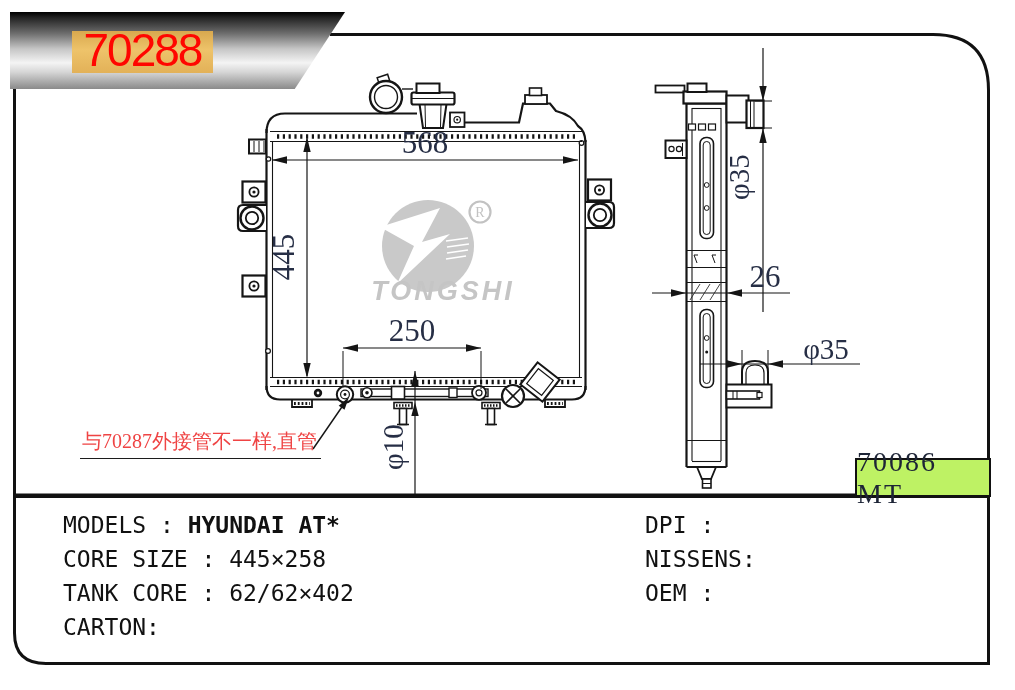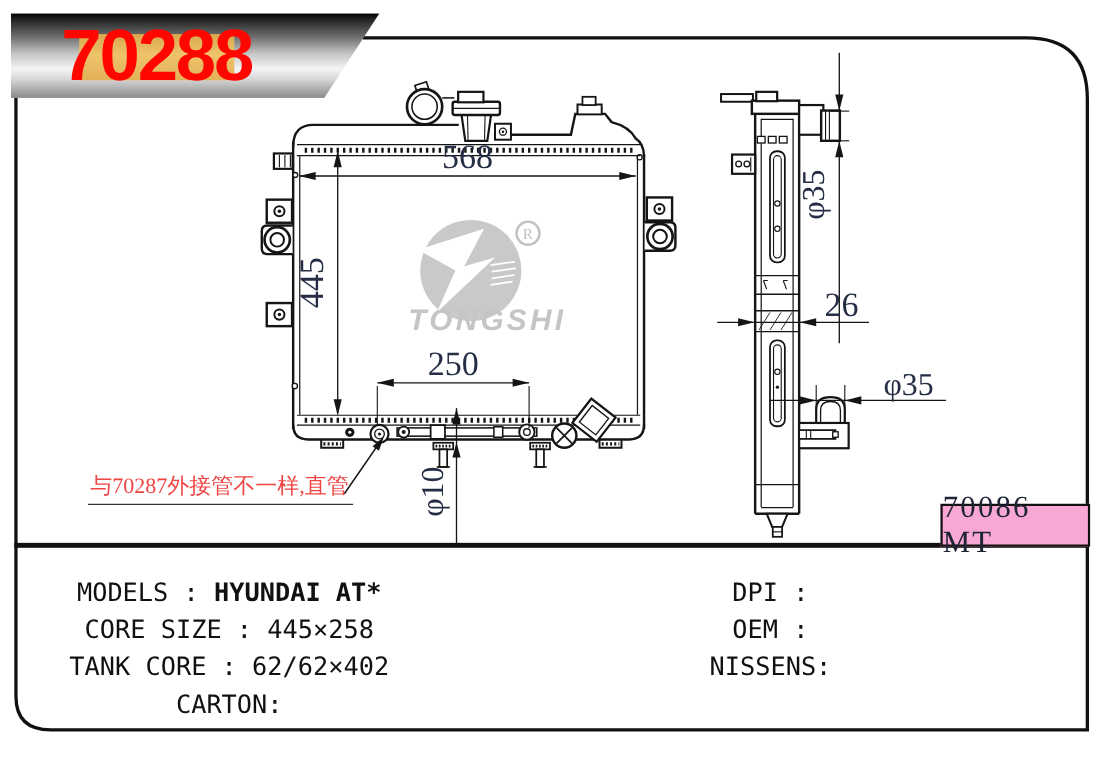--- a/index.html
+++ b/index.html
@@ -13,7 +13,7 @@
   .gold-label{position:absolute;left:62px;top:19px;width:141px;height:42px;
     background:linear-gradient(180deg,#d8a84e 0%,#eec36a 45%,#e2b158 100%);
     display:flex;align-items:center;justify-content:center;}
-  .gold-label span{color:#ff0600;font-size:66px;font-weight:700;letter-spacing:-2px;
+  .gold-label span{color:#ff0600;font-size:46px;font-weight:400;letter-spacing:-2px;
     font-family:"Liberation Sans",sans-serif;line-height:40px;transform:translateY(-2px);}
   
   .annotation{position:absolute;left:80px;top:428px;font-family:"Liberation Serif",serif;

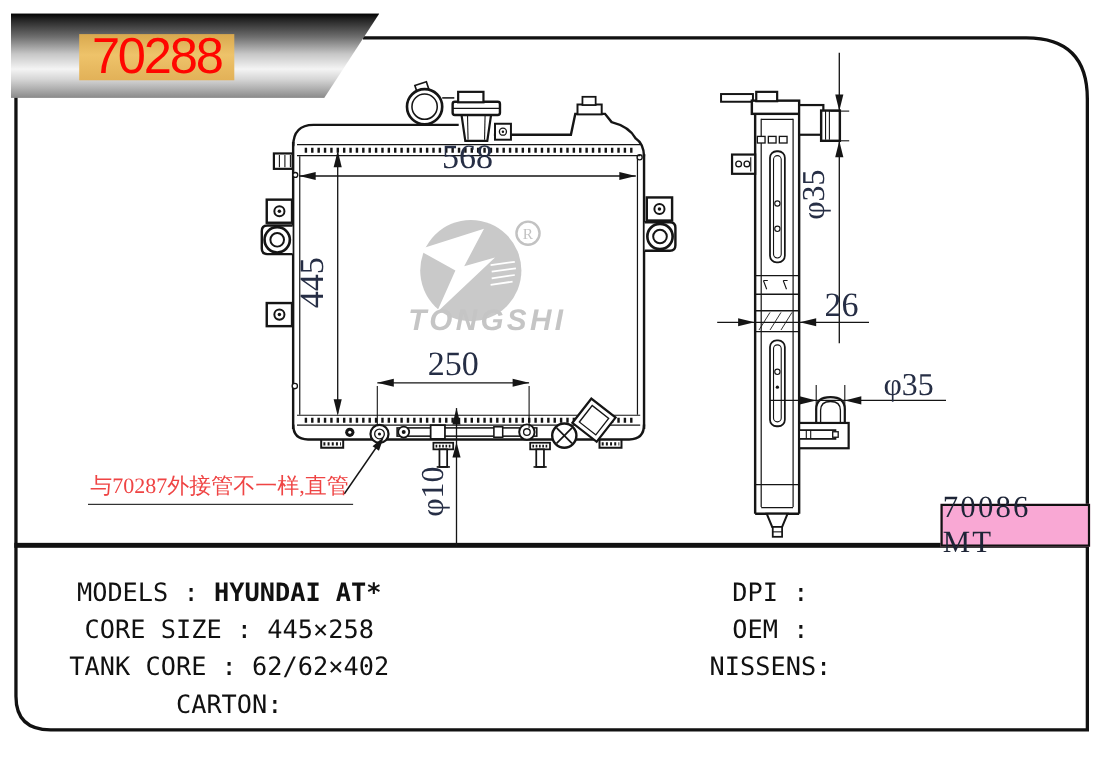--- a/index.html
+++ b/index.html
@@ -21,7 +21,7 @@
   
   .refbox{position:absolute;left:855px;top:458px;width:132px;height:35px;border:2.5px solid #111;
     display:flex;align-items:center;justify-content:center;font-family:"Liberation Serif",serif;
-    font-size:28px;letter-spacing:2px;color:#1d2436;background:#f9a8d4;}
+    font-size:28px;letter-spacing:2px;color:#1d2436;background:#bef264;}
   
   .specs{position:absolute;top:508px;left:0;width:1015px;font-family:"DejaVu Sans Mono",monospace;
     font-size:23px;color:#111;}

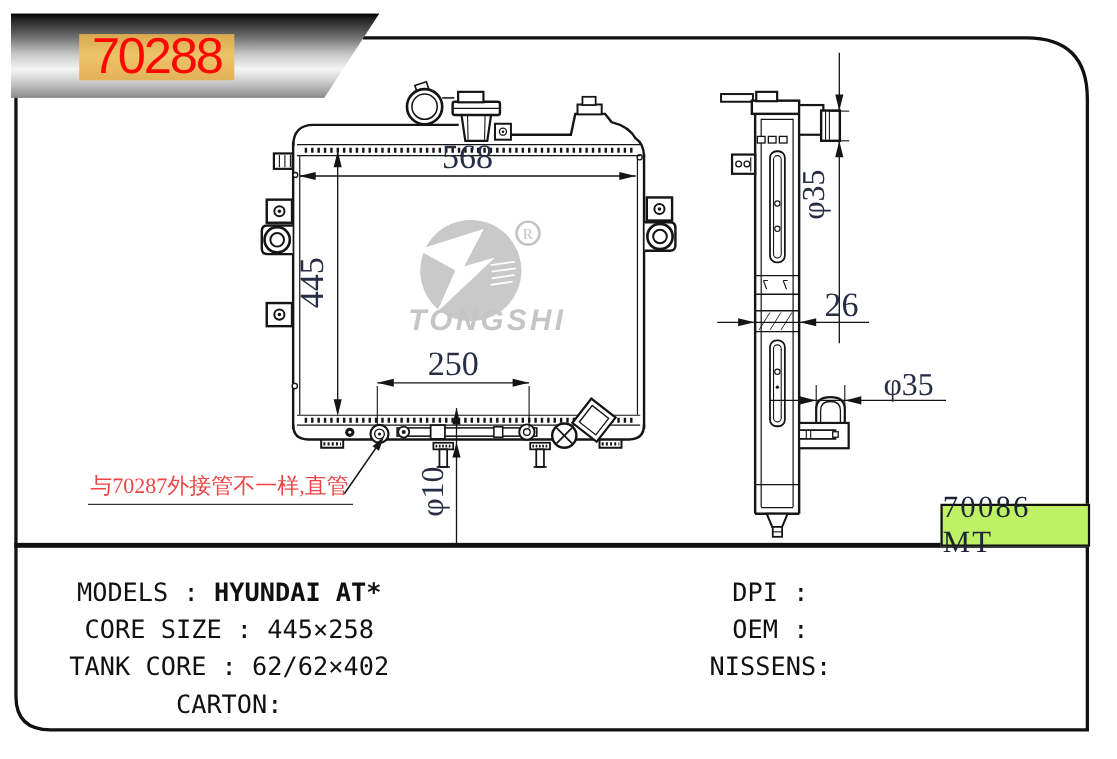--- a/index.html
+++ b/index.html
@@ -25,7 +25,7 @@
   
   .specs{position:absolute;top:508px;left:0;width:1015px;font-family:"DejaVu Sans Mono",monospace;
     font-size:23px;color:#111;}
-  .spec-col{position:absolute;top:14px;text-align:center;}
+  .spec-col{position:absolute;top:0;}
   .spec-col.left{left:63px;}
   .spec-col.right{left:645px;}
   .spec-row{height:34px;line-height:34px;white-space:pre;}

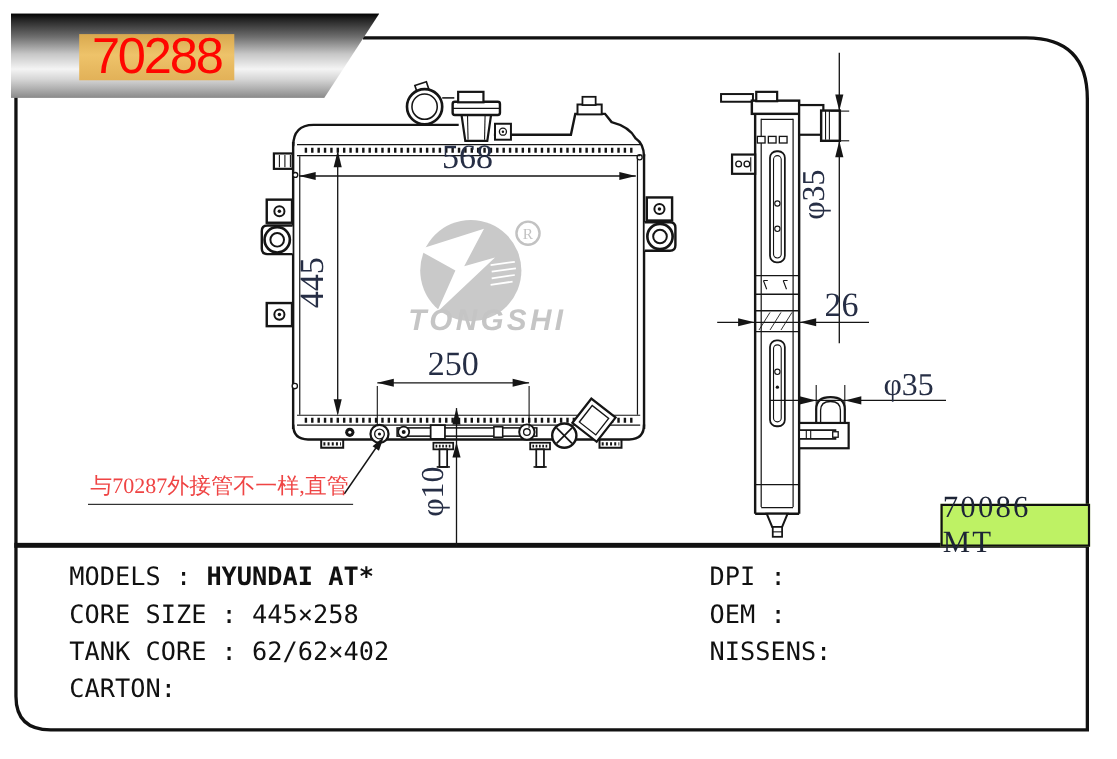--- a/index.html
+++ b/index.html
@@ -326,8 +326,8 @@
     </div>
     <div class="spec-col right">
       <div class="spec-row"><span class="spec-label">DPI :</span><span class="spec-value"></span></div>
+      <div class="spec-row"><span class="spec-label">NISSENS:</span><span class="spec-value"></span></div>
       <div class="spec-row"><span class="spec-label">OEM :</span><span class="spec-value"></span></div>
-      <div class="spec-row"><span class="spec-label">NISSENS:</span><span class="spec-value"></span></div>
     </div>
   </div>
 

